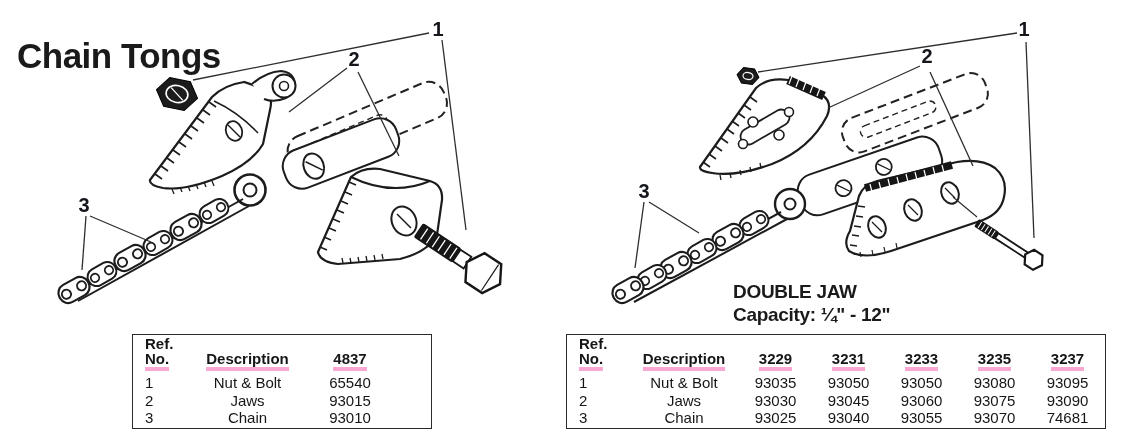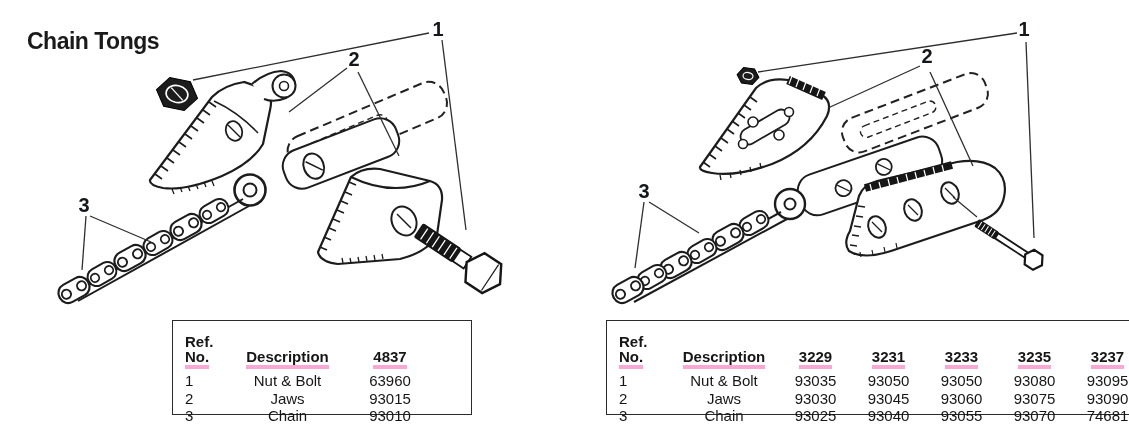--- a/index.html
+++ b/index.html
@@ -8,8 +8,8 @@
     font-family:"Liberation Sans", sans-serif; color:#1a1a1a; overflow:hidden;
   }
   .page-title {
-    position:absolute; left:27px; top:13px;
-    font-size:23px; font-weight:bold; letter-spacing:-0.5px; white-space:nowrap;
+    position:absolute; left:17px; top:13px;
+    font-size:35px; font-weight:bold; letter-spacing:-0.5px; white-space:nowrap;
   }
   .figure-svg { position:absolute; top:0; }
   #svg-left  { left:0px; }

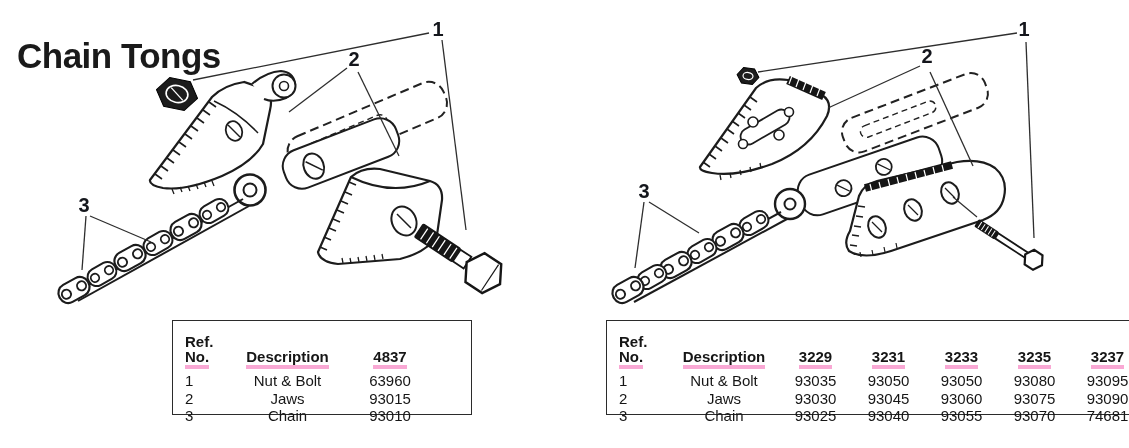--- a/index.html
+++ b/index.html
@@ -210,6 +210,10 @@
     <text class="callout-num" x="84" y="198" text-anchor="middle">3</text>
   </svg>
 
+  <div class="caption" id="cap-right">
+    <div>DOUBLE JAW</div>
+    <div>Capacity: ¼" - 12"</div>
+  </div>
 
   <div class="parts-table" id="table-left">
     <table>

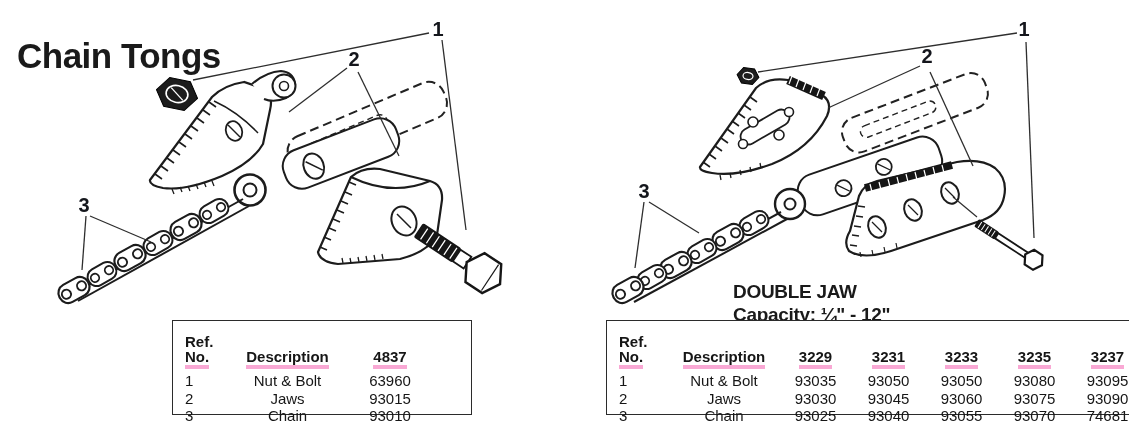--- a/index.html
+++ b/index.html
@@ -18,8 +18,8 @@
   #cap-left  { left:180px; top:277px; }
   #cap-right { left:733px; top:280px; }
   .parts-table {
-    position:absolute; top:320px; height:95px; box-sizing:border-box;
-    border:1.6px solid #2b2b2b; background:#fff; padding:13px 0 0 12px;margin-left:40px;
+    position:absolute; top:334px; height:95px; box-sizing:border-box;
+    border:1.6px solid #2b2b2b; background:#fff; padding:1px 0 0 12px;
   }
   #table-left  { left:132px; width:300px; }
   #table-right { left:566px; width:540px; }

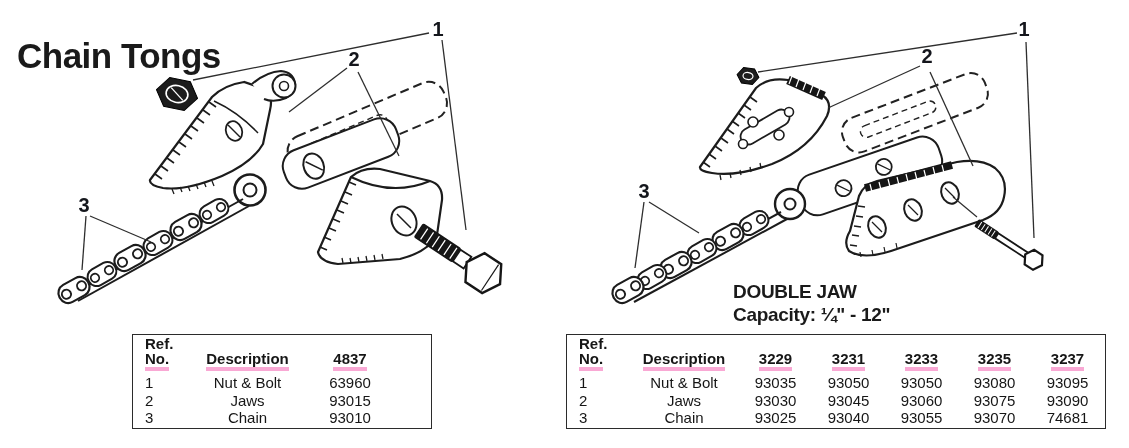--- a/index.html
+++ b/index.html
@@ -235,7 +235,7 @@
         <tr>
           <td class="col-ref">1</td>
           <td class="col-desc">Nut &amp; Bolt</td>
-          <td class="col-num">63960</td>
+          <td class="col-num">65540</td>
         </tr>
         <tr>
           <td class="col-ref">2</td>

